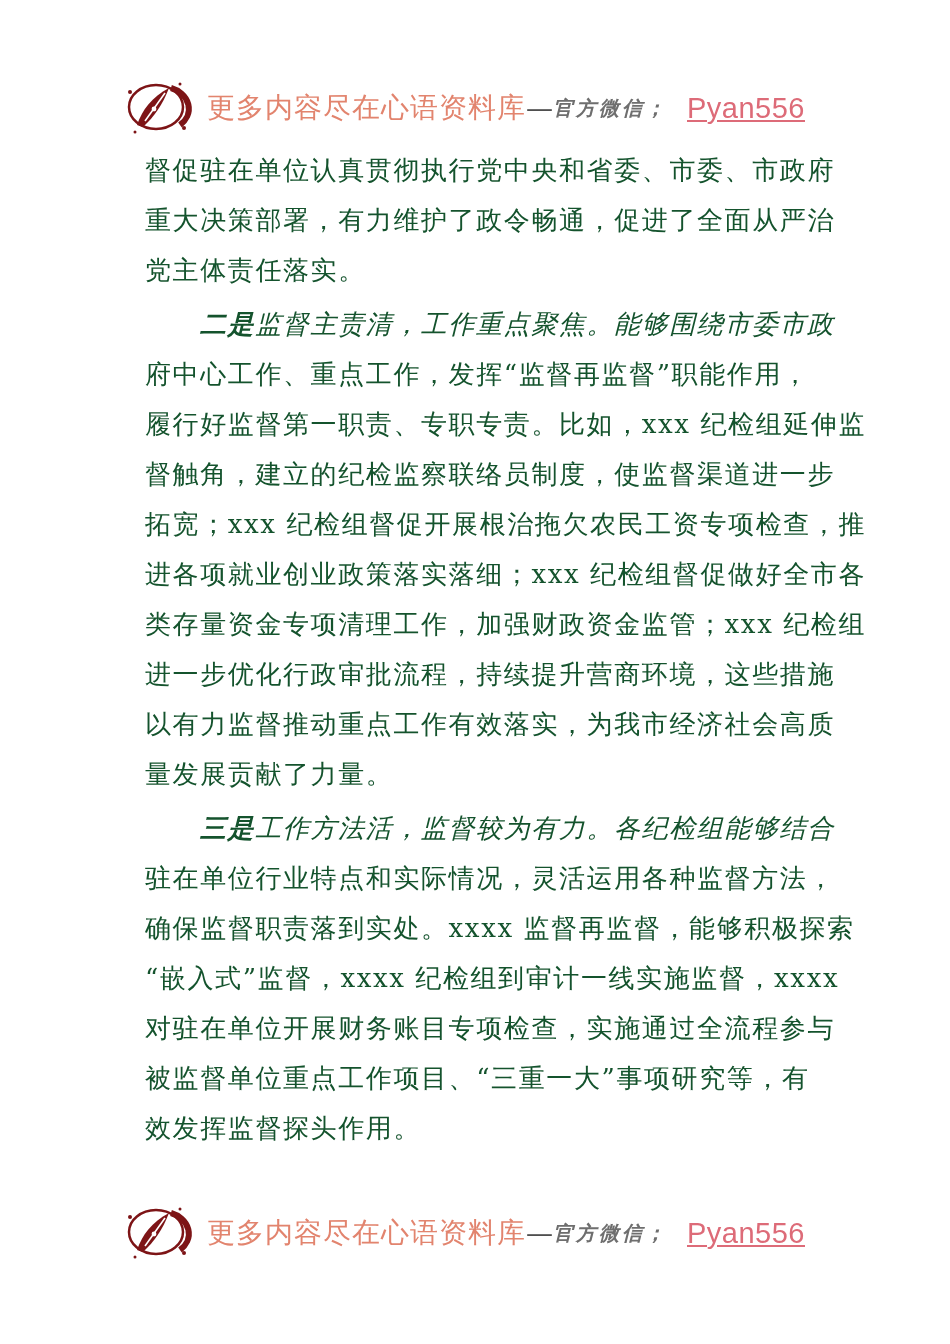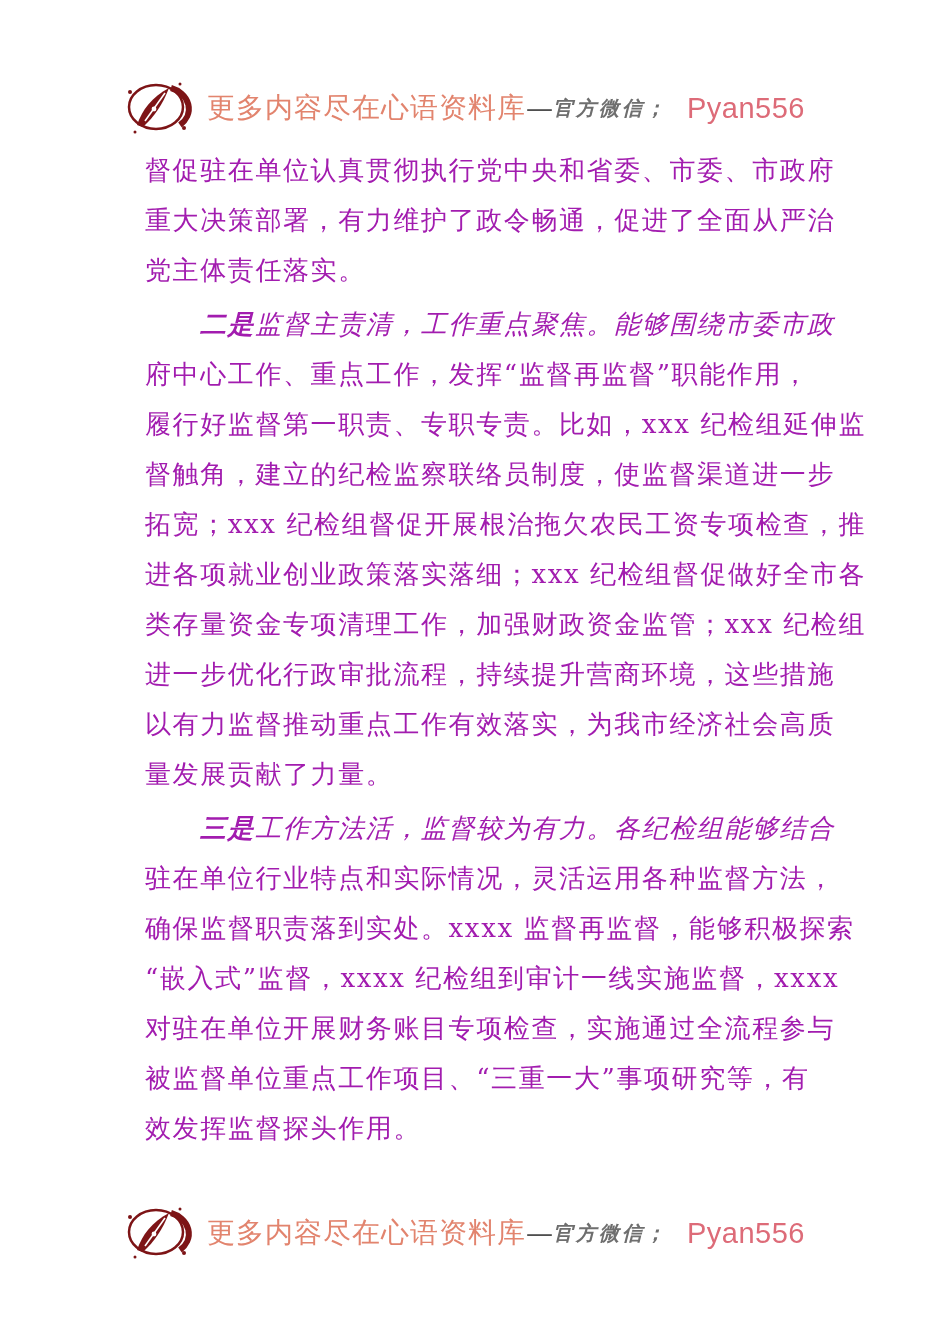--- a/index.html
+++ b/index.html
@@ -42,6 +42,7 @@
     font-size: 29px;
     margin-left: 19px;
     letter-spacing: 0.5px;
+    text-decoration: underline;
   }
   
   .doc-body {

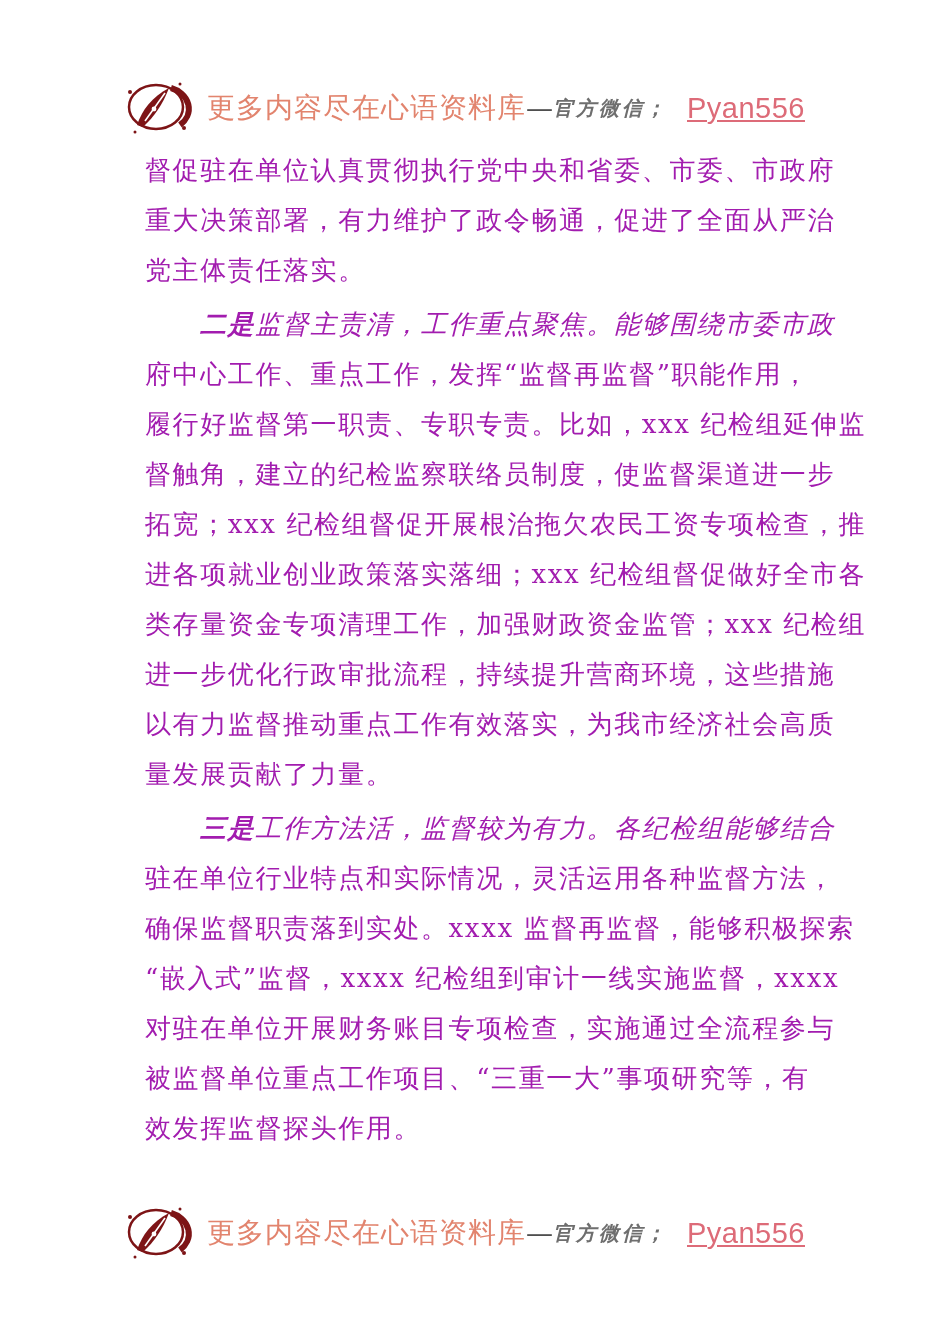--- a/index.html
+++ b/index.html
@@ -90,7 +90,7 @@
     <span class="wm-account" style="color: rgb(221, 107, 120);">Pyan556</span>
   </div>
 
-  <div class="doc-body" style="color: #a21caf;">
+  <div class="doc-body" style="color: #14532d;">
       <div class="paragraph">
         <div class="text-line">督促驻在单位认真贯彻执行党中央和省委、市委、市政府</div>
         <div class="text-line">重大决策部署，有力维护了政令畅通，促进了全面从严治</div>

